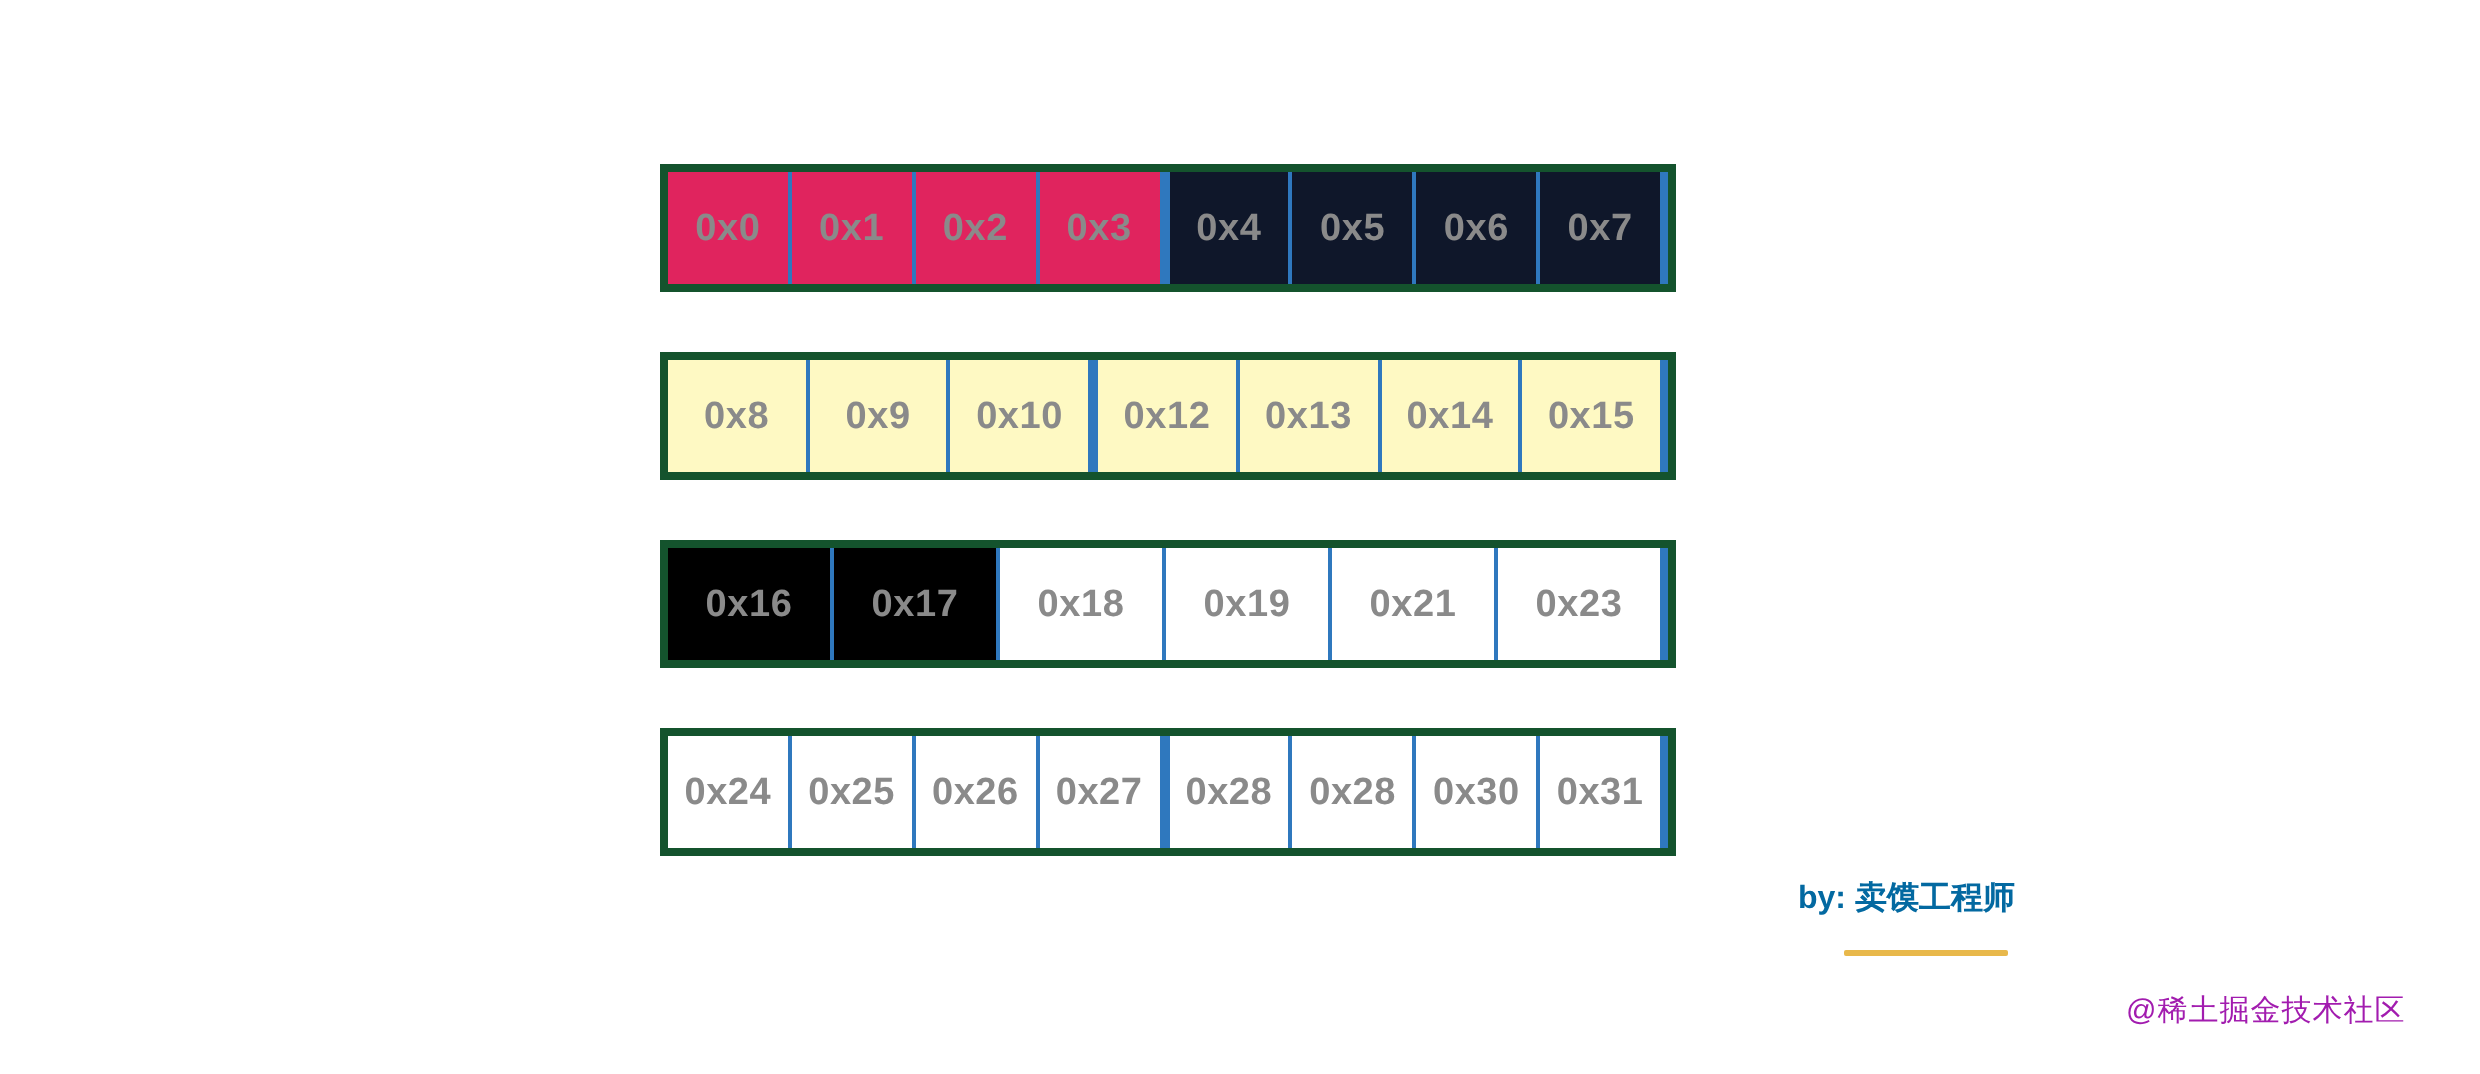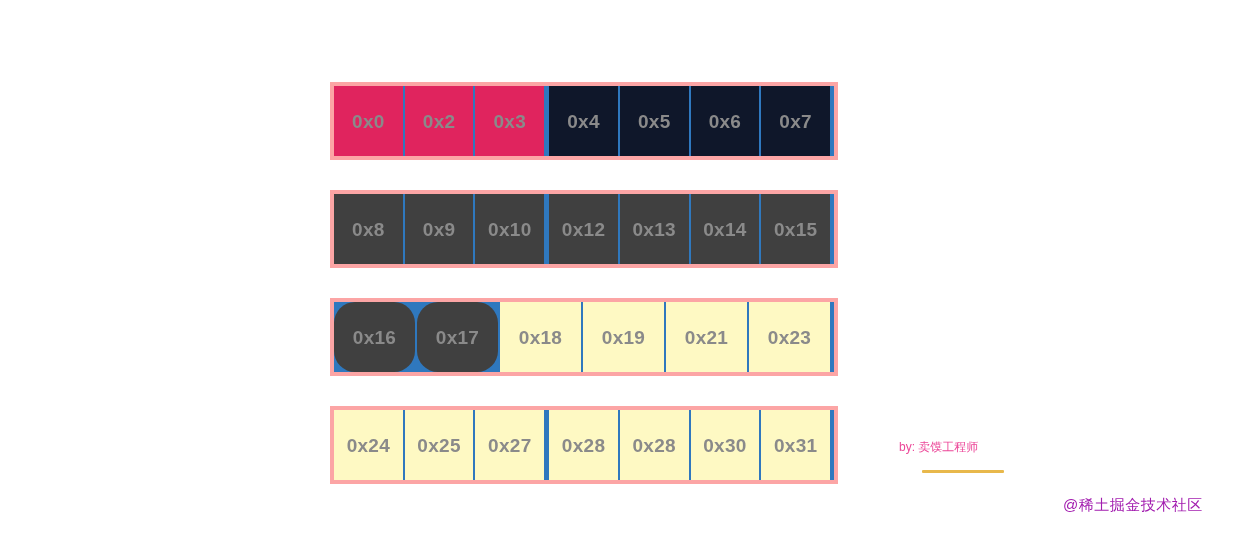--- a/index.html
+++ b/index.html
@@ -24,9 +24,9 @@
 
   .memory-row {
     box-sizing: border-box;
-    border: 4px solid #fca5a5;
+    border: 4px solid #14532d;
     background: #2f78be;
-    height: 78px;
+    height: 64px;
     margin-bottom: 30px;
     display: flex;
     align-items: stretch;

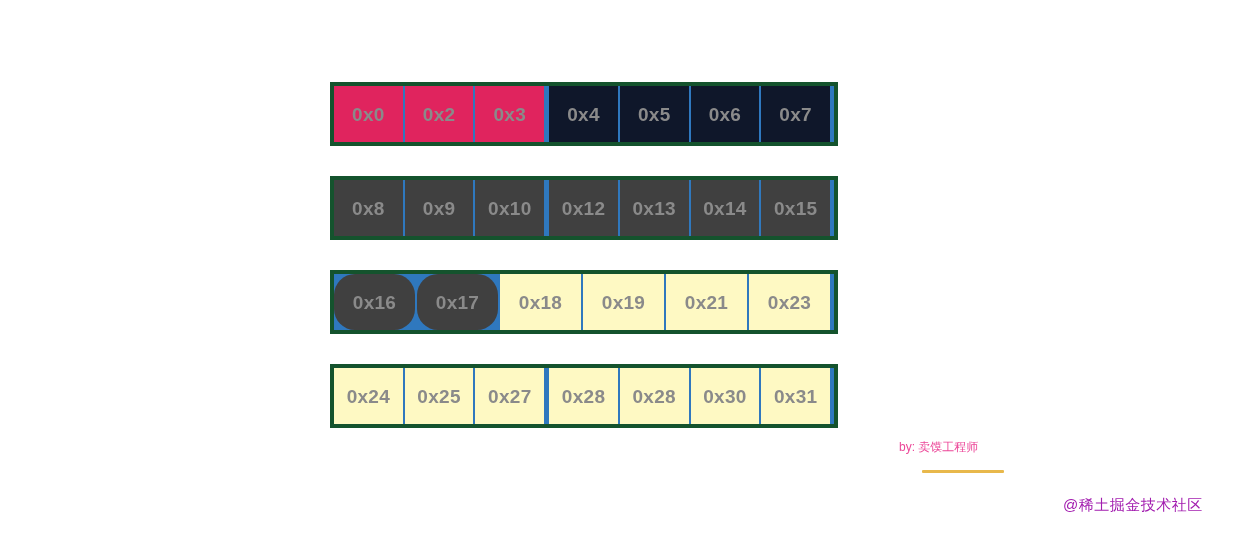--- a/index.html
+++ b/index.html
@@ -99,6 +99,7 @@
 <div id="memory-diagram">
     <div class="memory-row">
       <div class="memory-cell fill-pink">0x0</div>
+      <div class="memory-cell fill-pink">0x1</div>
       <div class="memory-cell fill-pink">0x2</div>
       <div class="memory-cell fill-pink">0x3</div>
       <div class="memory-cell fill-green group-break">0x4</div>

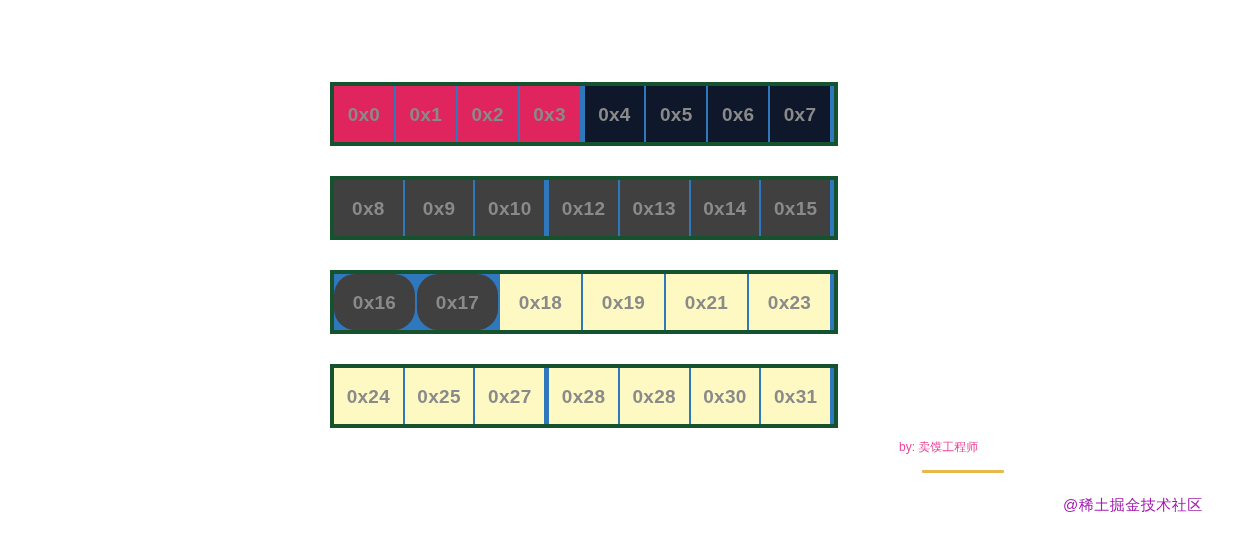--- a/index.html
+++ b/index.html
@@ -53,7 +53,7 @@
   
   .fill-pink   { background: #e0245e; }
   .fill-green  { background: #0f172a; }
-  .fill-yellow { background: #404040; }
+  .fill-yellow { background: #fef9c3; }
   .fill-blue   { background: #404040; border-radius: 21px; }
   .fill-white  { background: #fef9c3; }
 

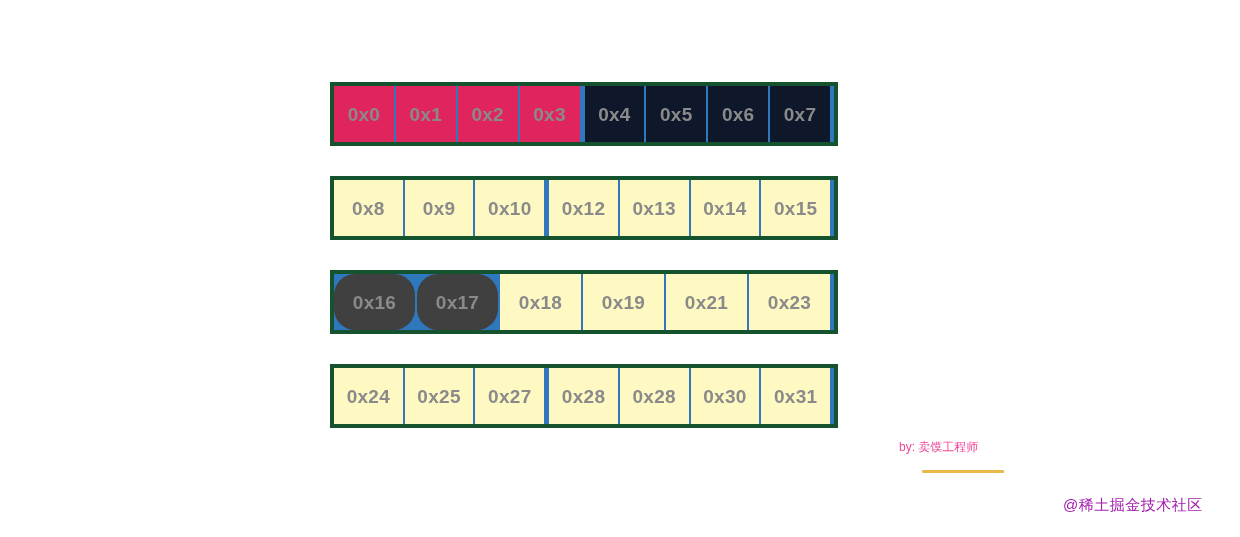--- a/index.html
+++ b/index.html
@@ -54,7 +54,7 @@
   .fill-pink   { background: #e0245e; }
   .fill-green  { background: #0f172a; }
   .fill-yellow { background: #fef9c3; }
-  .fill-blue   { background: #404040; border-radius: 21px; }
+  .fill-blue   { background: #000000; }
   .fill-white  { background: #fef9c3; }
 
   

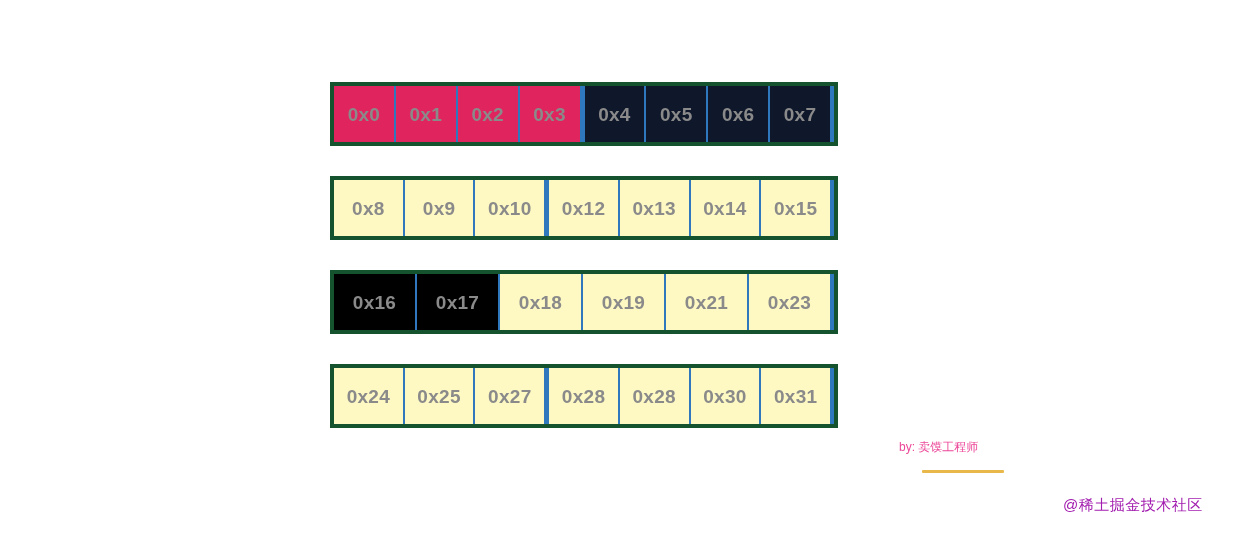--- a/index.html
+++ b/index.html
@@ -55,7 +55,7 @@
   .fill-green  { background: #0f172a; }
   .fill-yellow { background: #fef9c3; }
   .fill-blue   { background: #000000; }
-  .fill-white  { background: #fef9c3; }
+  .fill-white  { background: #ffffff; }
 
   
   .group-break { margin-left: 4px; }

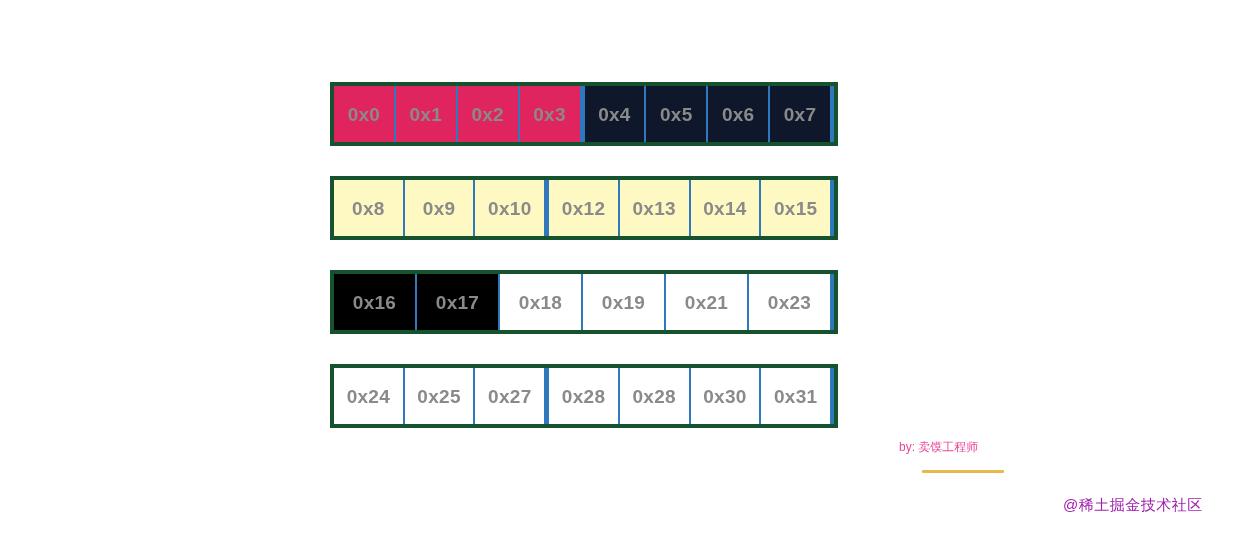--- a/index.html
+++ b/index.html
@@ -127,6 +127,7 @@
     <div class="memory-row">
       <div class="memory-cell fill-white">0x24</div>
       <div class="memory-cell fill-white">0x25</div>
+      <div class="memory-cell fill-white">0x26</div>
       <div class="memory-cell fill-white">0x27</div>
       <div class="memory-cell fill-white group-break">0x28</div>
       <div class="memory-cell fill-white">0x28</div>

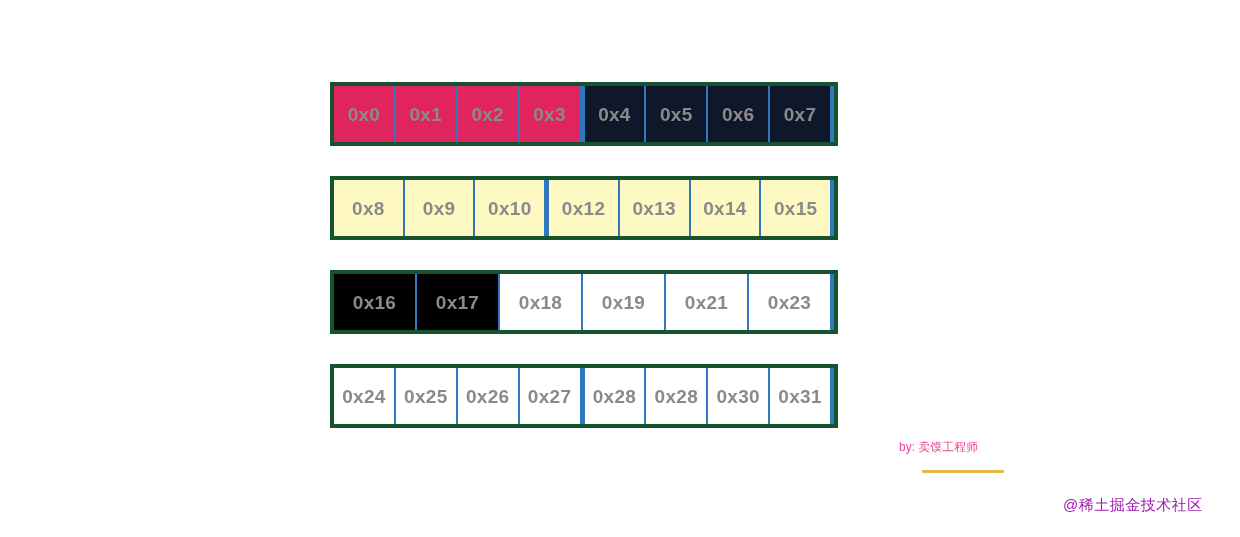--- a/index.html
+++ b/index.html
@@ -68,9 +68,9 @@
     text-align: left;
   }
   #byline-text {
-    font-size: 12px;
-    font-weight: normal;
-    color: #ec4899;
+    font-size: 16px;
+    font-weight: bold;
+    color: #0369a1;
     white-space: nowrap;
     line-height: 1.2;
   }

